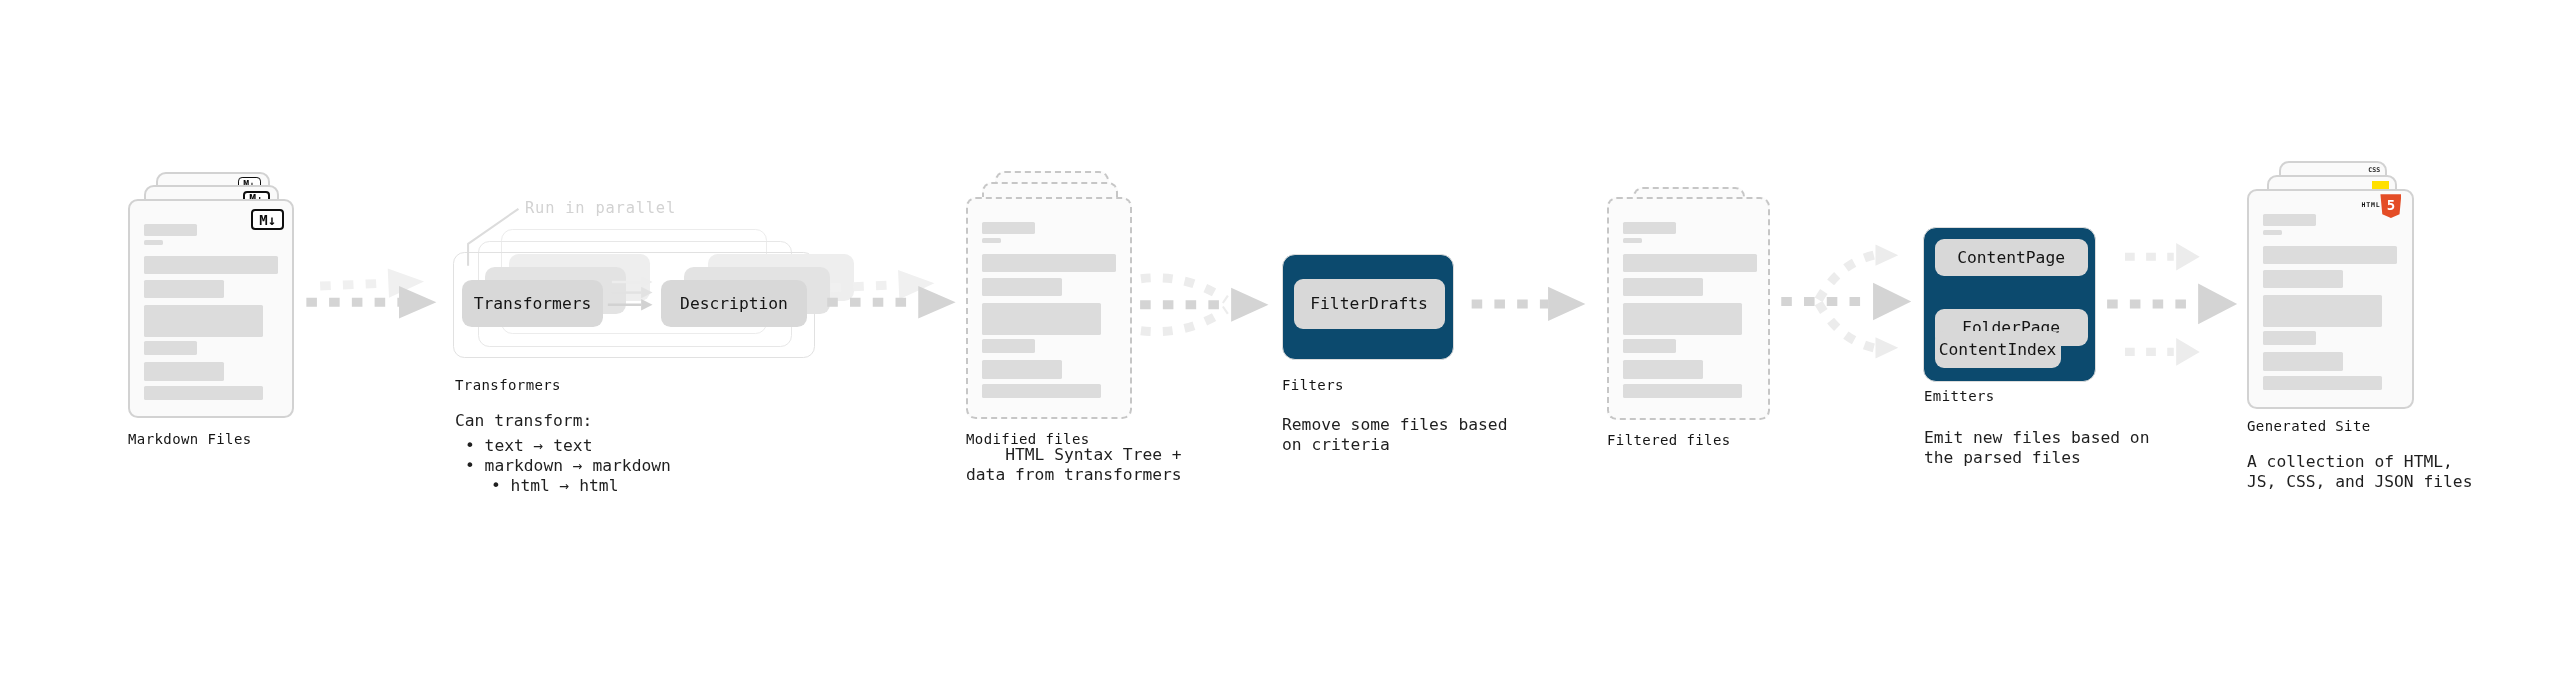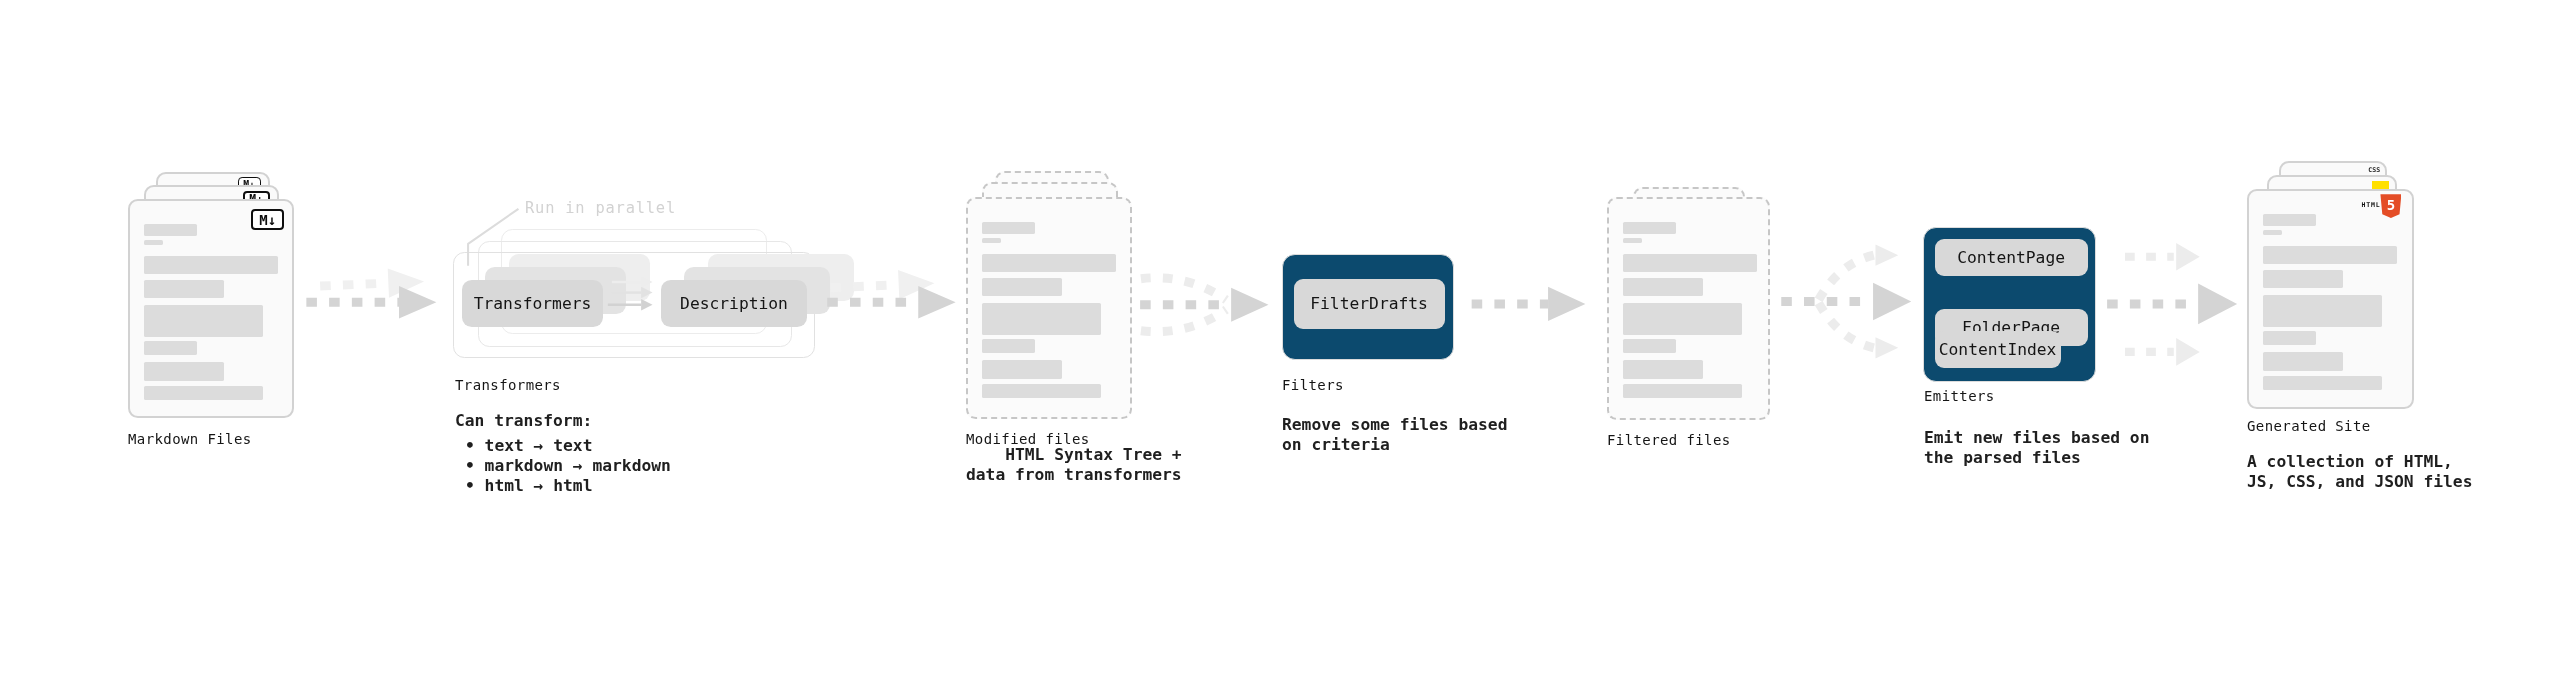--- a/index.html
+++ b/index.html
@@ -40,7 +40,7 @@
     display:flex;align-items:center;justify-content:center;}
   
   .title{position:absolute;font-size:14px;color:#151515;letter-spacing:0.4px;white-space:pre;}
-  .desc{position:absolute;font-size:16.3px;line-height:20.3px;color:#1f1f1f;white-space:pre-line;font-weight:bold;}
+  .desc{position:absolute;font-size:16.3px;line-height:20.3px;color:#1f1f1f;white-space:pre-line;}
   .note{position:absolute;font-size:15.4px;color:#d2d2d2;letter-spacing:0.8px;white-space:pre;}
   svg.overlay{position:absolute;left:0;top:0;z-index:40;pointer-events:none;}
 </style>

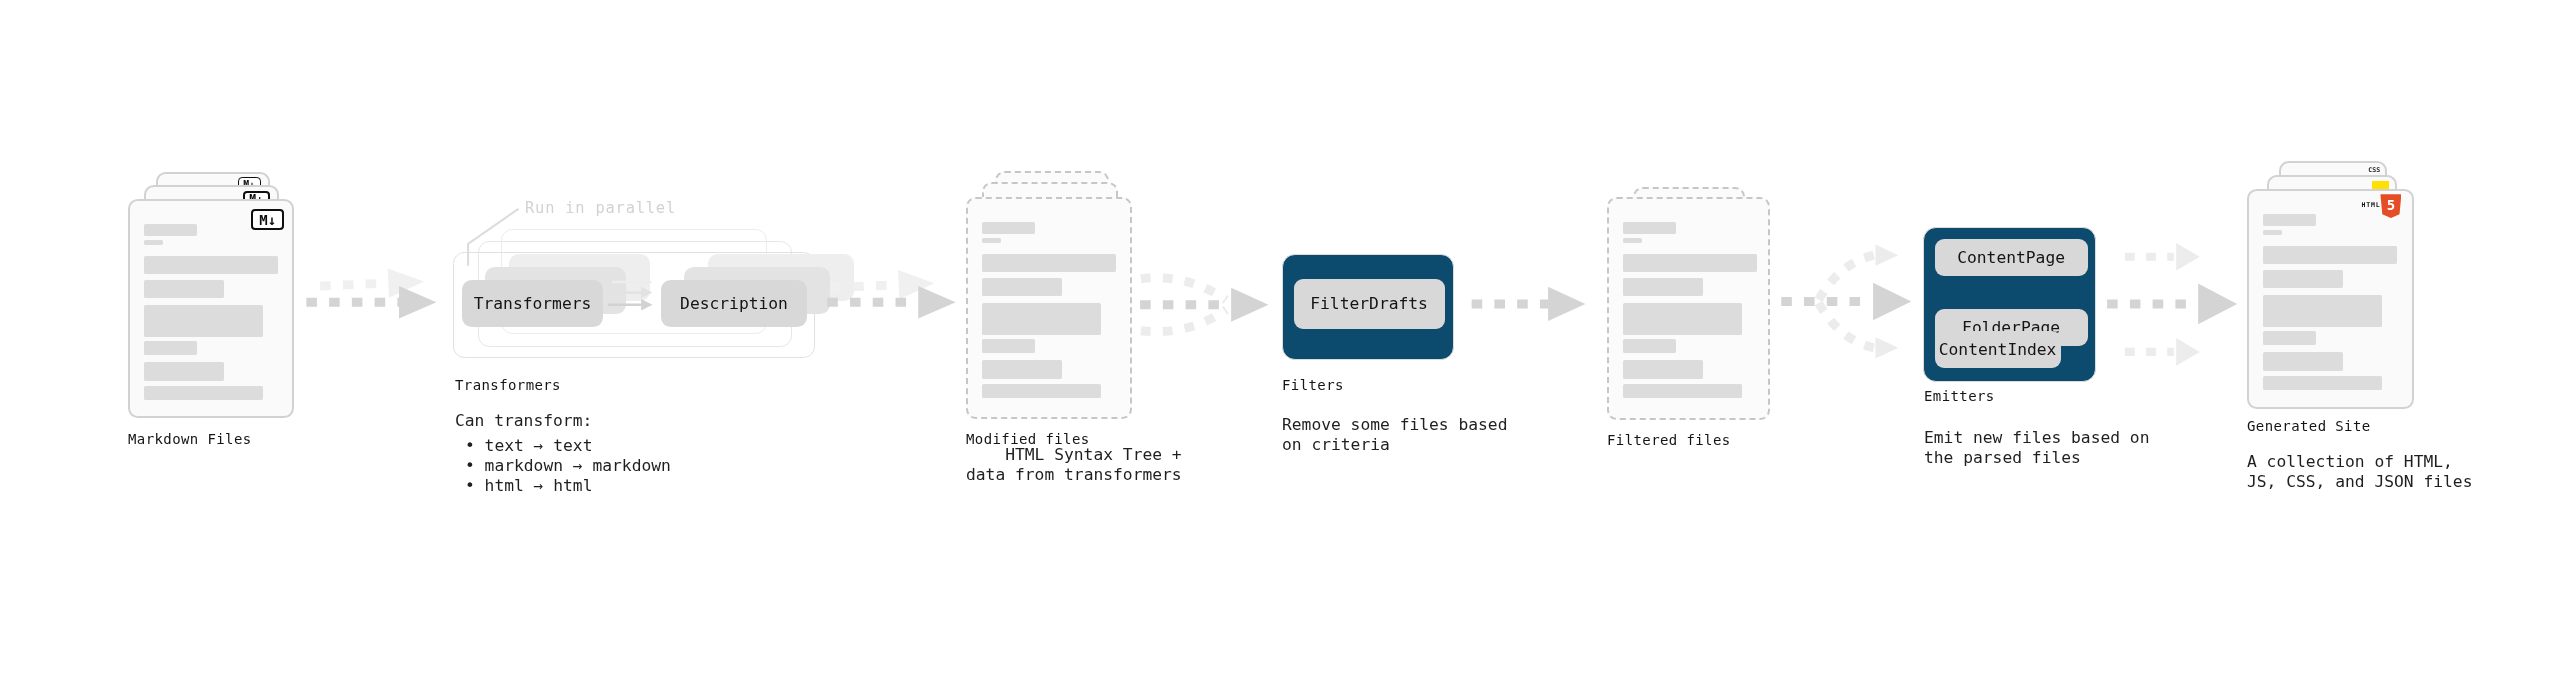--- a/index.html
+++ b/index.html
@@ -91,7 +91,7 @@
     <div class="desc" style="left:455px;top:411px;">Can transform:</div>
     <div class="desc" style="left:465px;top:436px;">• text → text</div>
     <div class="desc" style="left:465px;top:456px;">• markdown → markdown</div>
-    <div class="desc" style="left:465px;top:476px;">• html → html</div>
+    <div class="desc" style="left:491px;top:476px;">• html → html</div>
   </div>
 
   <div>

